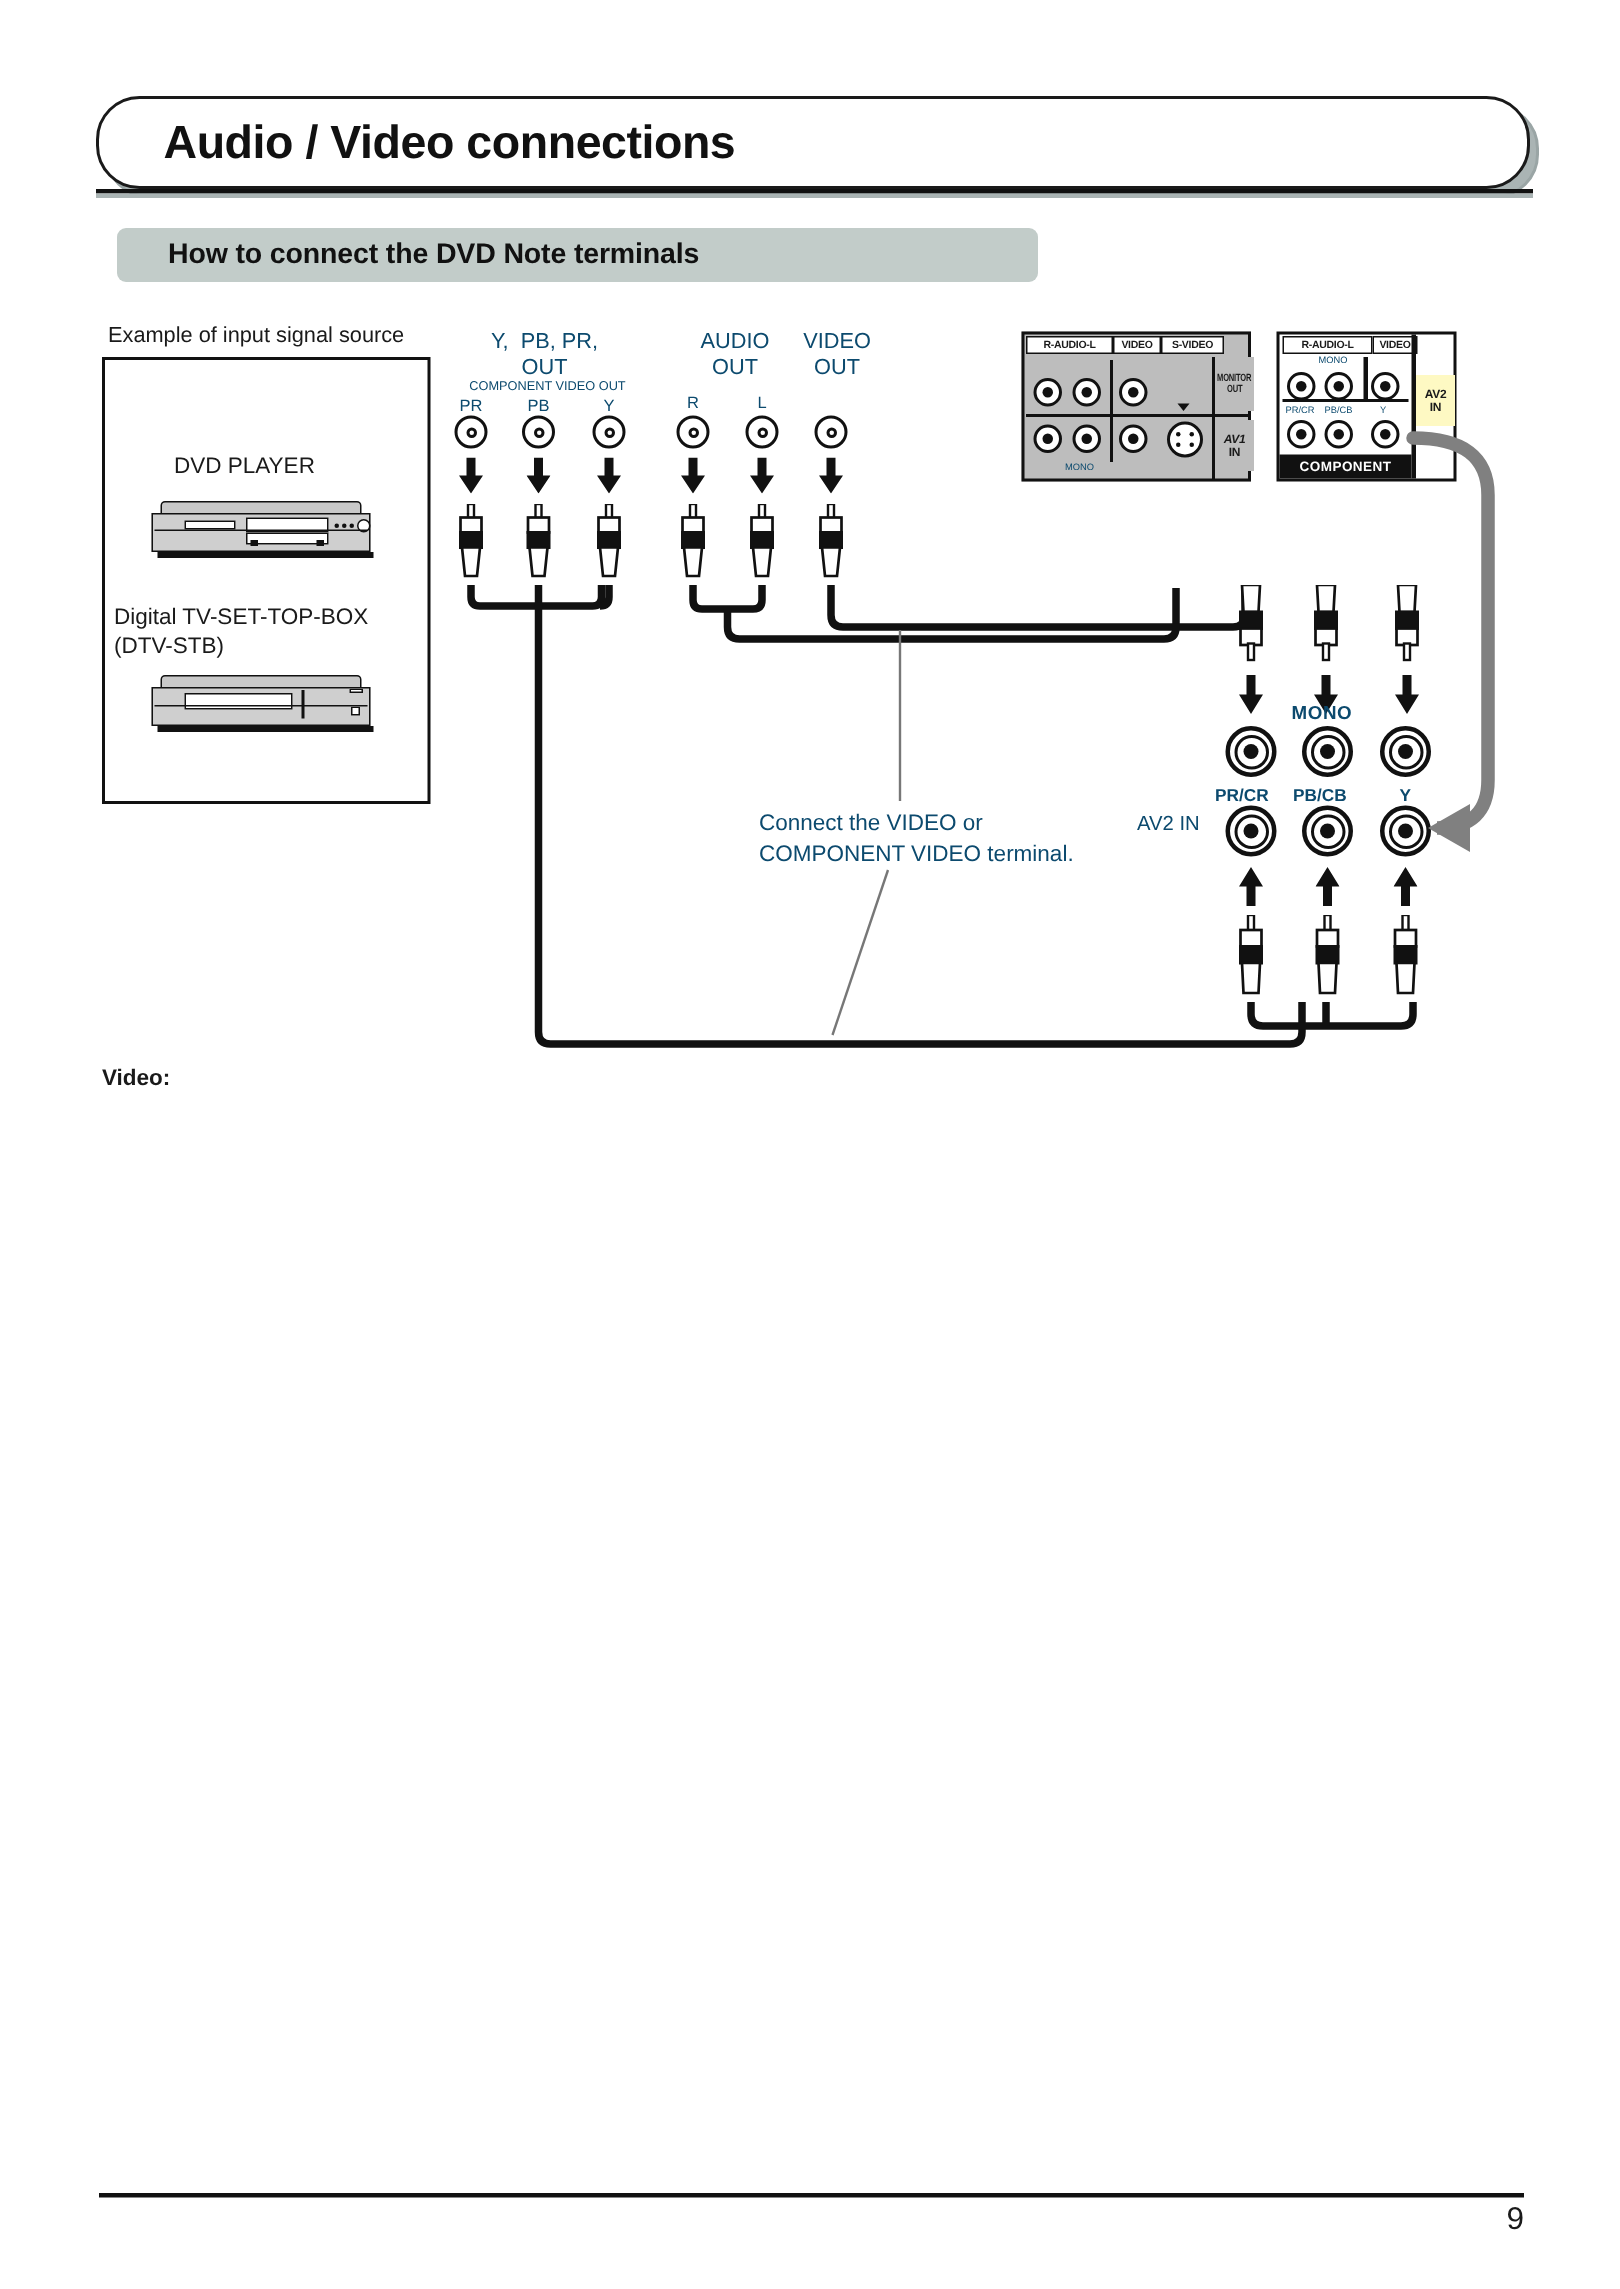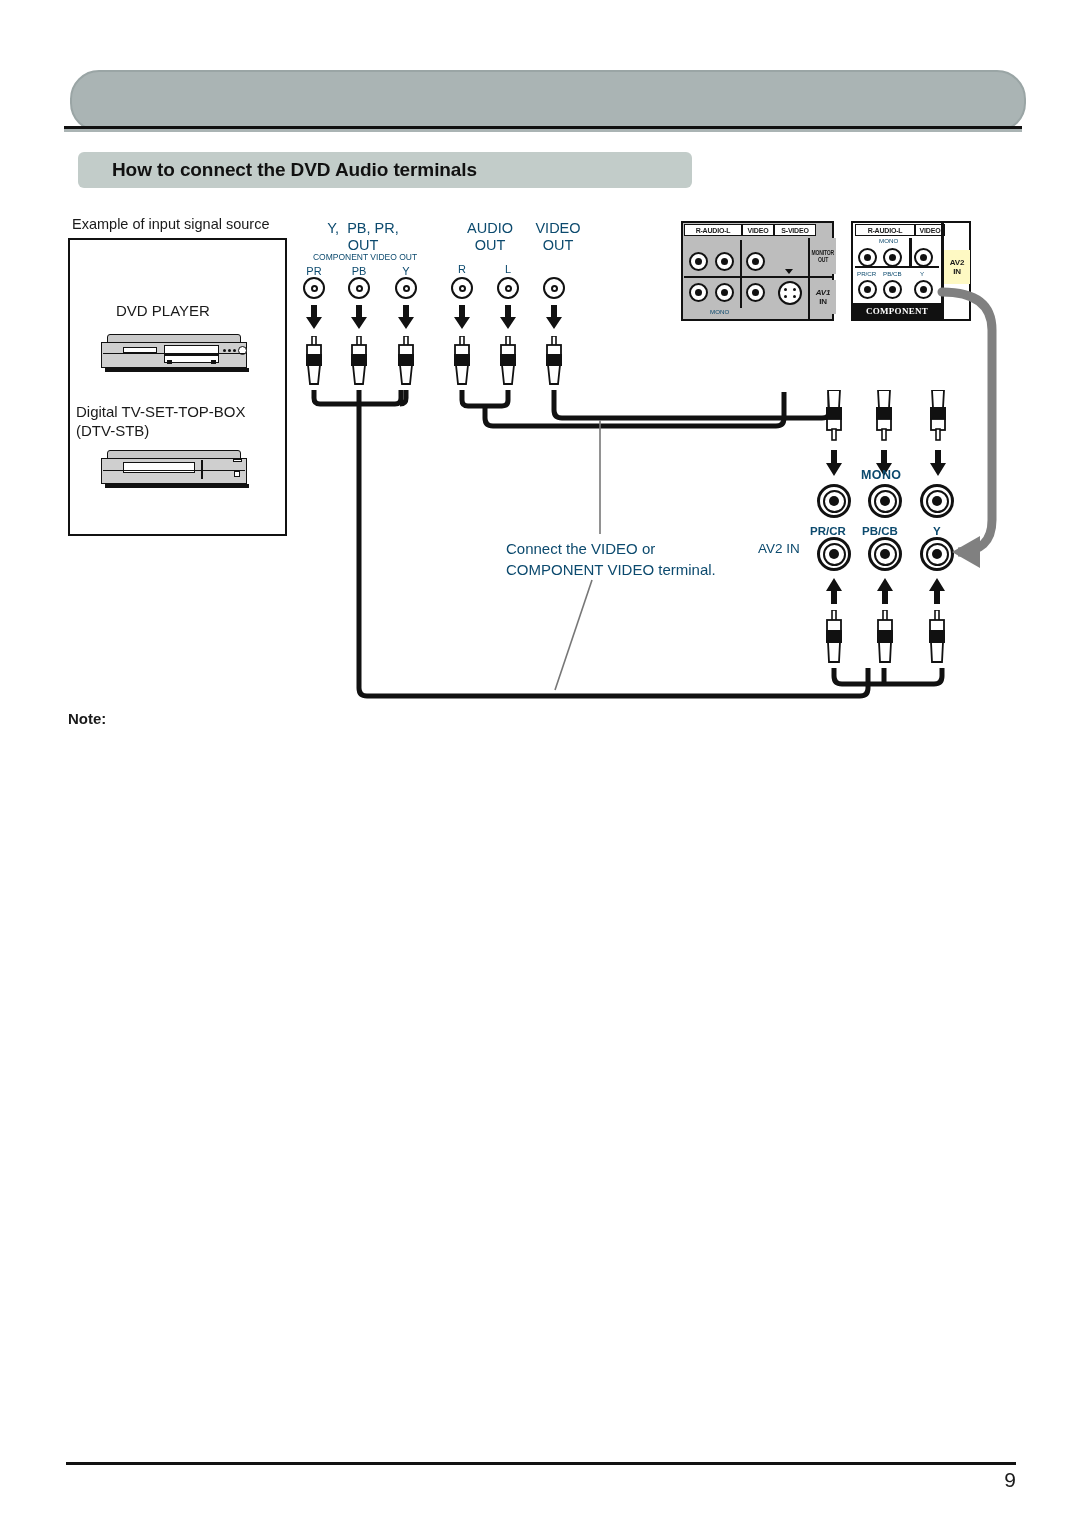--- a/index.html
+++ b/index.html
@@ -116,6 +116,9 @@
 <div class="page">
 
   <div class="title-shadow"></div>
+  <div class="title-bar">
+    <div class="title-text">Audio / Video connections</div>
+  </div>
   <div class="title-rule"></div>
   <div class="title-rule2"></div>
 

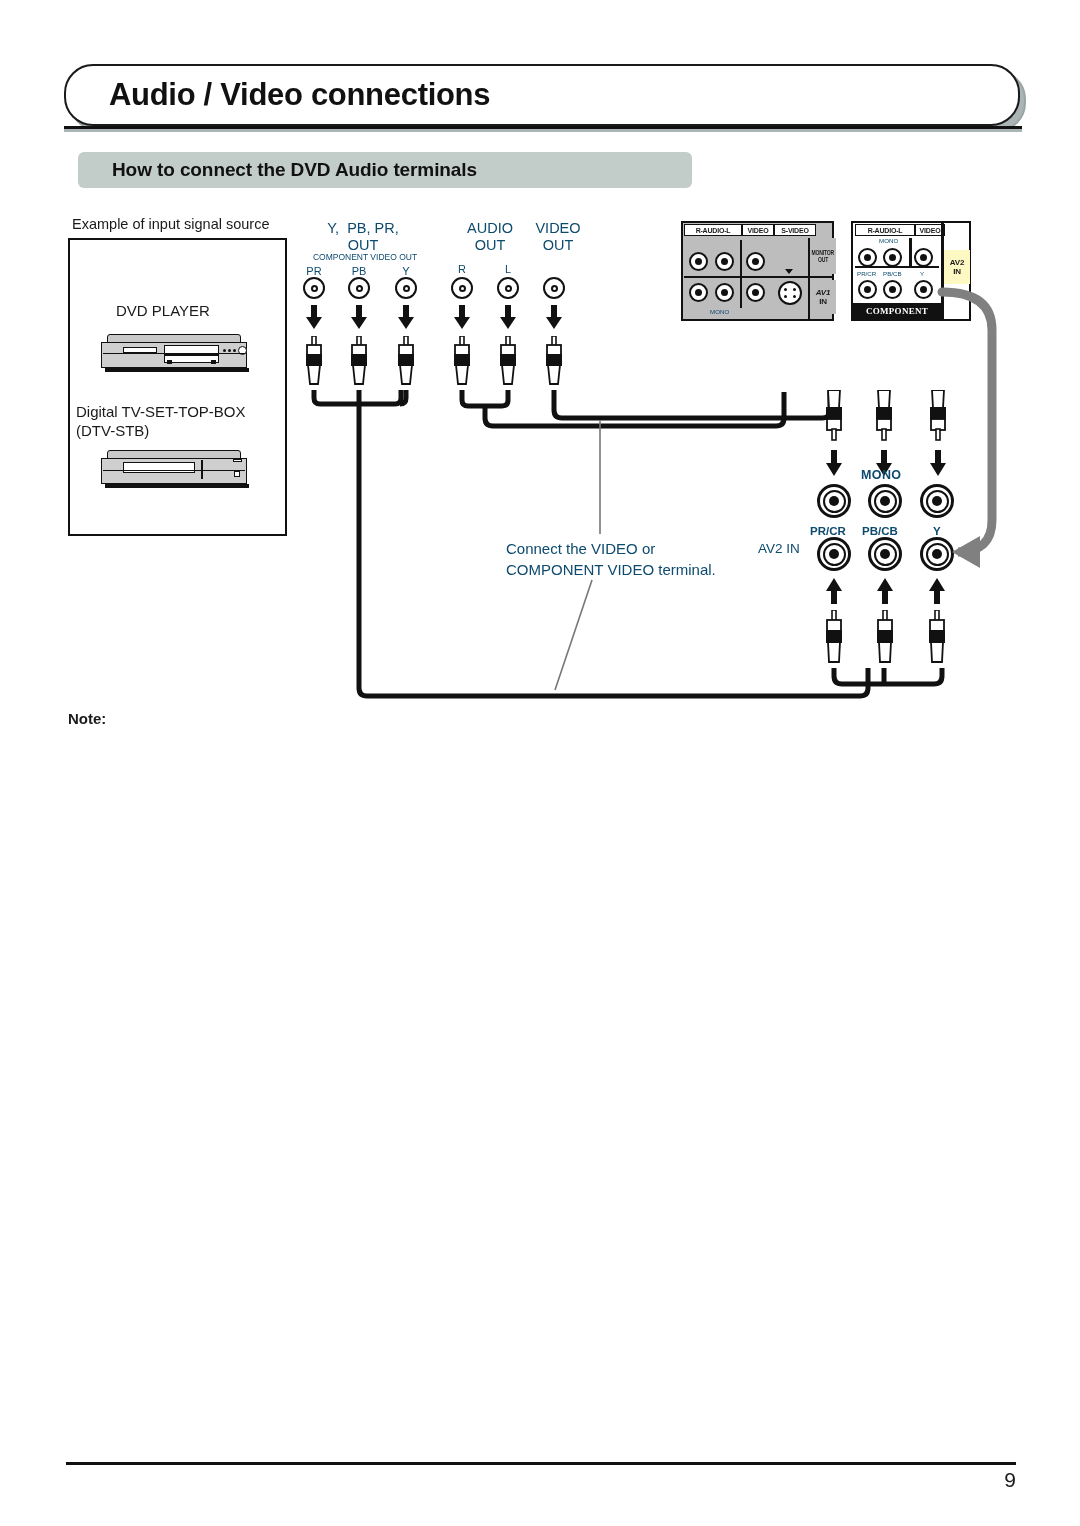--- a/index.html
+++ b/index.html
@@ -123,7 +123,7 @@
   <div class="title-rule2"></div>
 
   <div class="subhead">
-    <span>How to connect the DVD Audio terminals</span>
+    <span>How to connect the DVD Note terminals</span>
   </div>
 
   <div class="src-label">Example of input signal source</div>

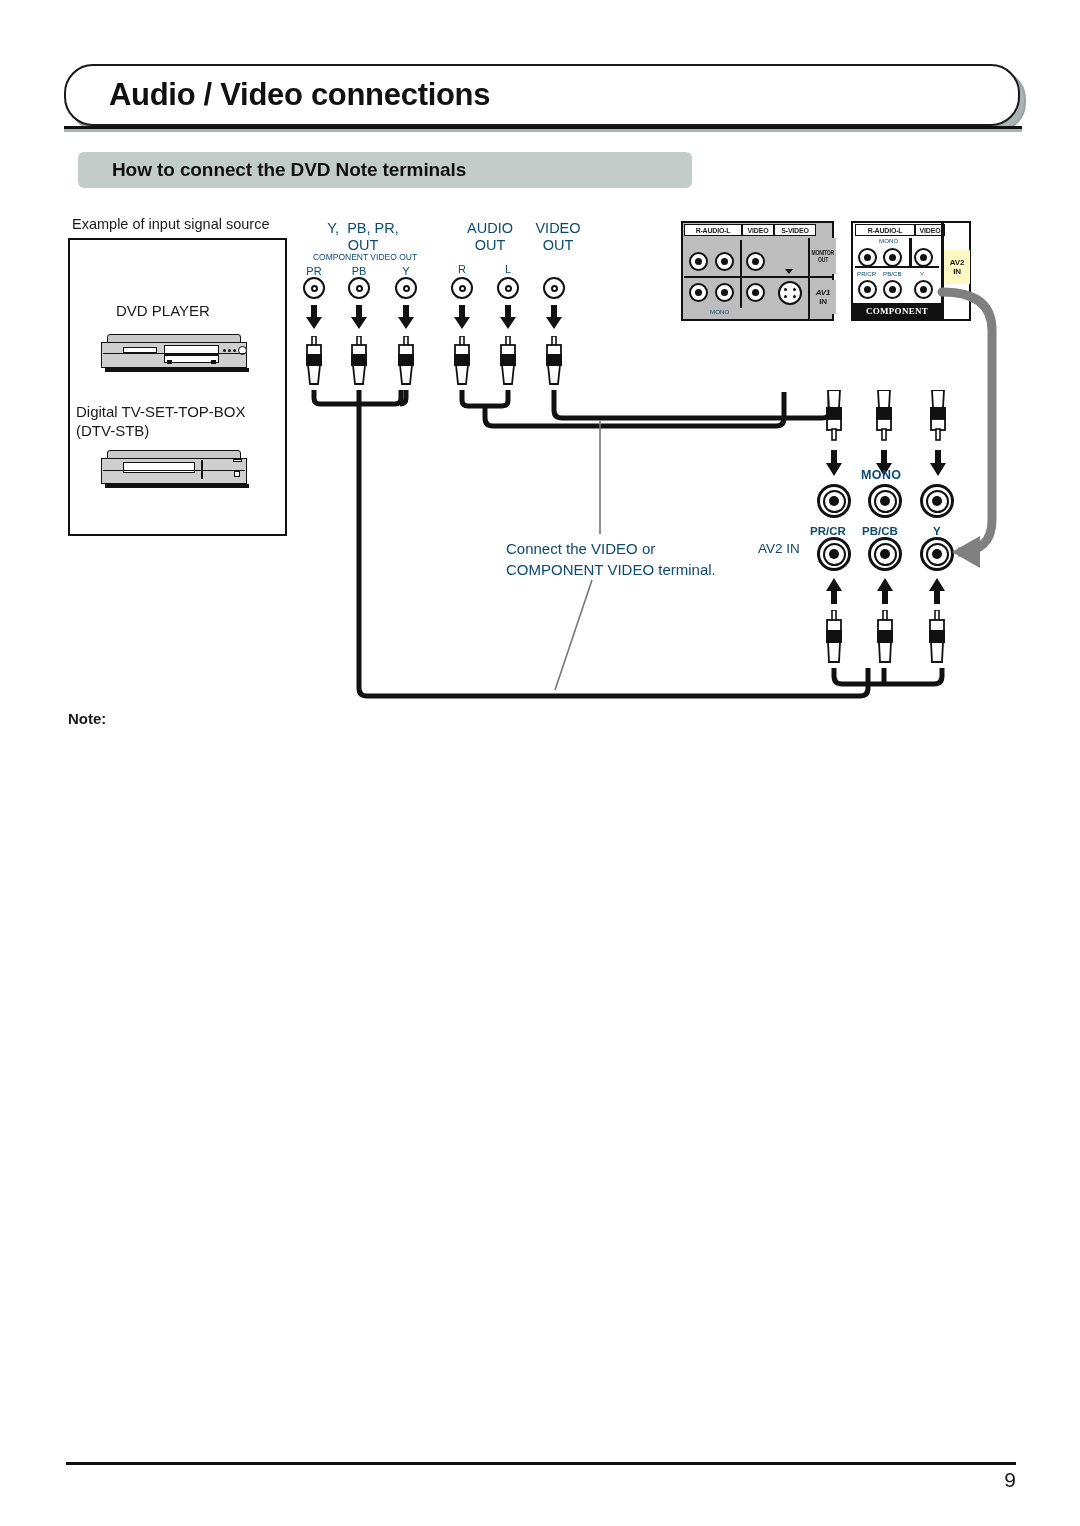--- a/index.html
+++ b/index.html
@@ -332,7 +332,7 @@
   <div class="pdiv" style="left:855px;top:266px;width:84px;height:2px;"></div>
   <div class="pdiv" style="left:909px;top:238px;width:2.5px;height:28px;"></div>
 
-  <div class="blk" style="left:853px;top:303px;width:88px;height:16px;font-family:Liberation Serif, serif;">
+  <div class="blk" style="left:853px;top:303px;width:88px;height:16px;">
     <span>COMPONENT</span>
   </div>
   <div class="pdiv" style="left:941px;top:223px;width:2.5px;height:96px;"></div>

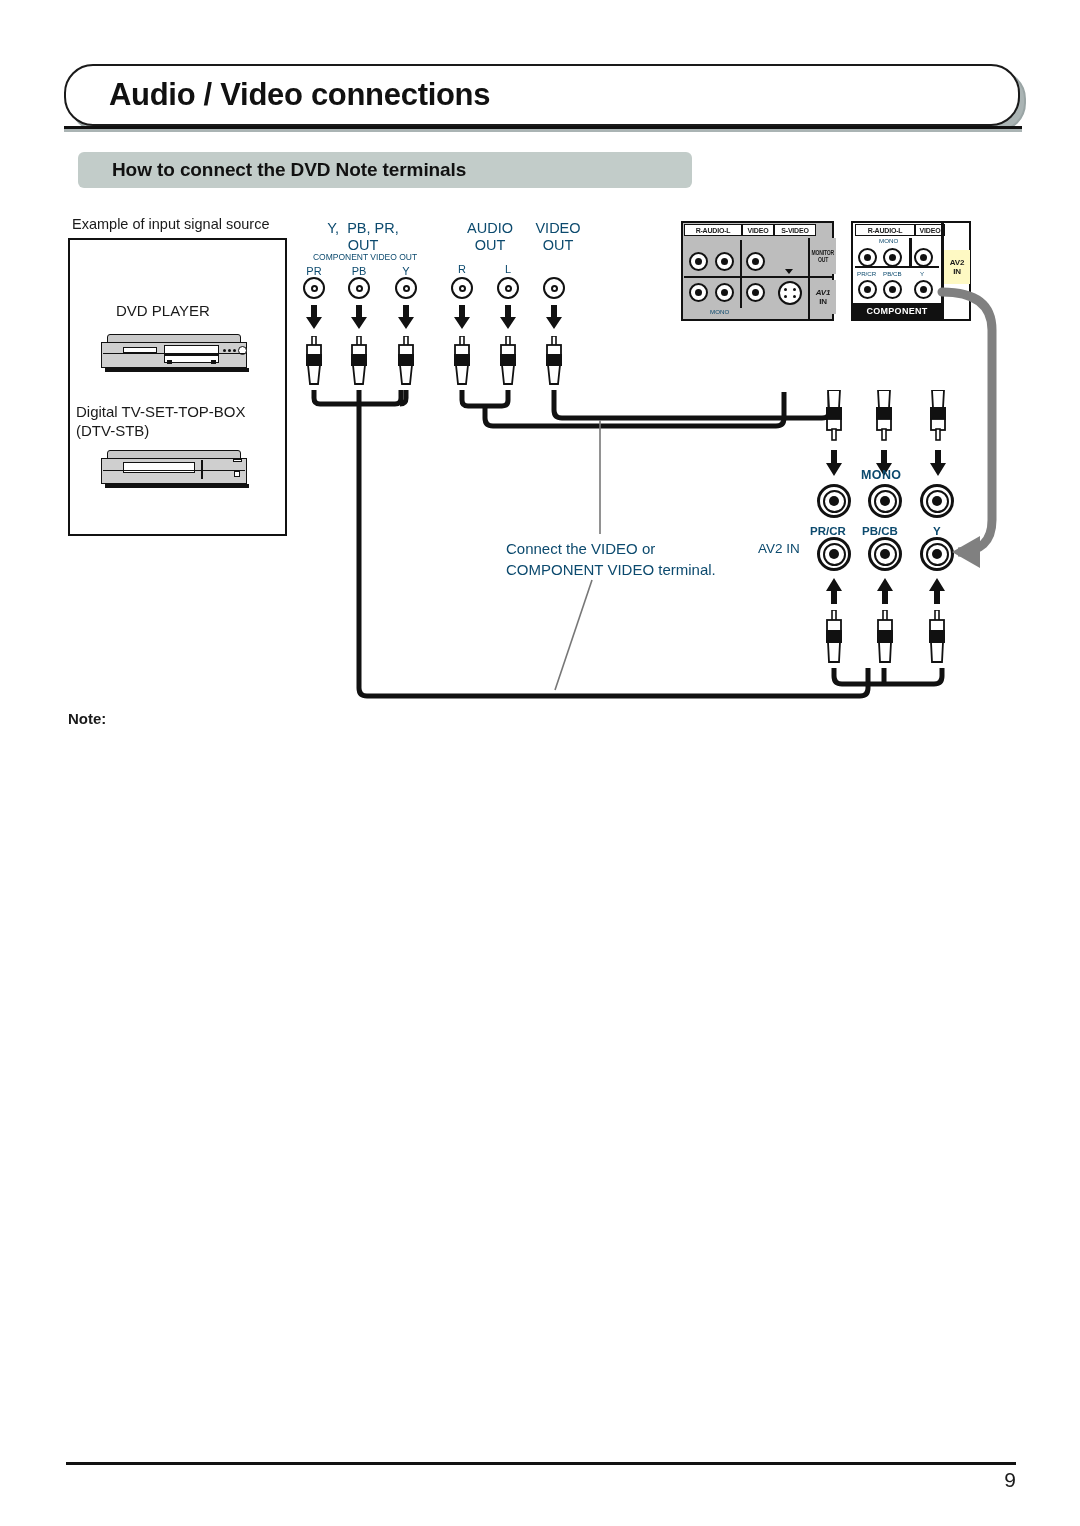--- a/index.html
+++ b/index.html
@@ -476,7 +476,7 @@
   <div class="t" style="left:506px;top:539px;font-size:15px;">Connect the VIDEO or</div>
   <div class="t" style="left:506px;top:560px;font-size:15px;">COMPONENT VIDEO terminal.</div>
 
-  <div class="note-label">Note:</div>
+  <div class="note-label">Video:</div>
 
   <div class="foot-rule"></div>
   <div class="page-no">9</div>

